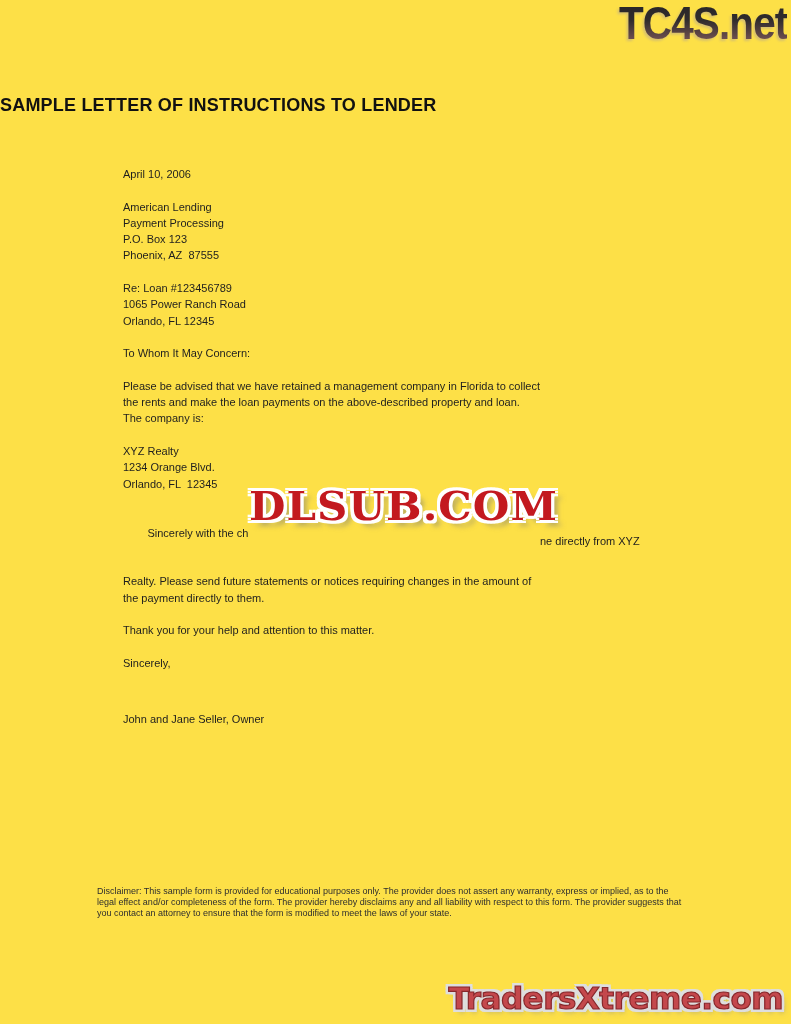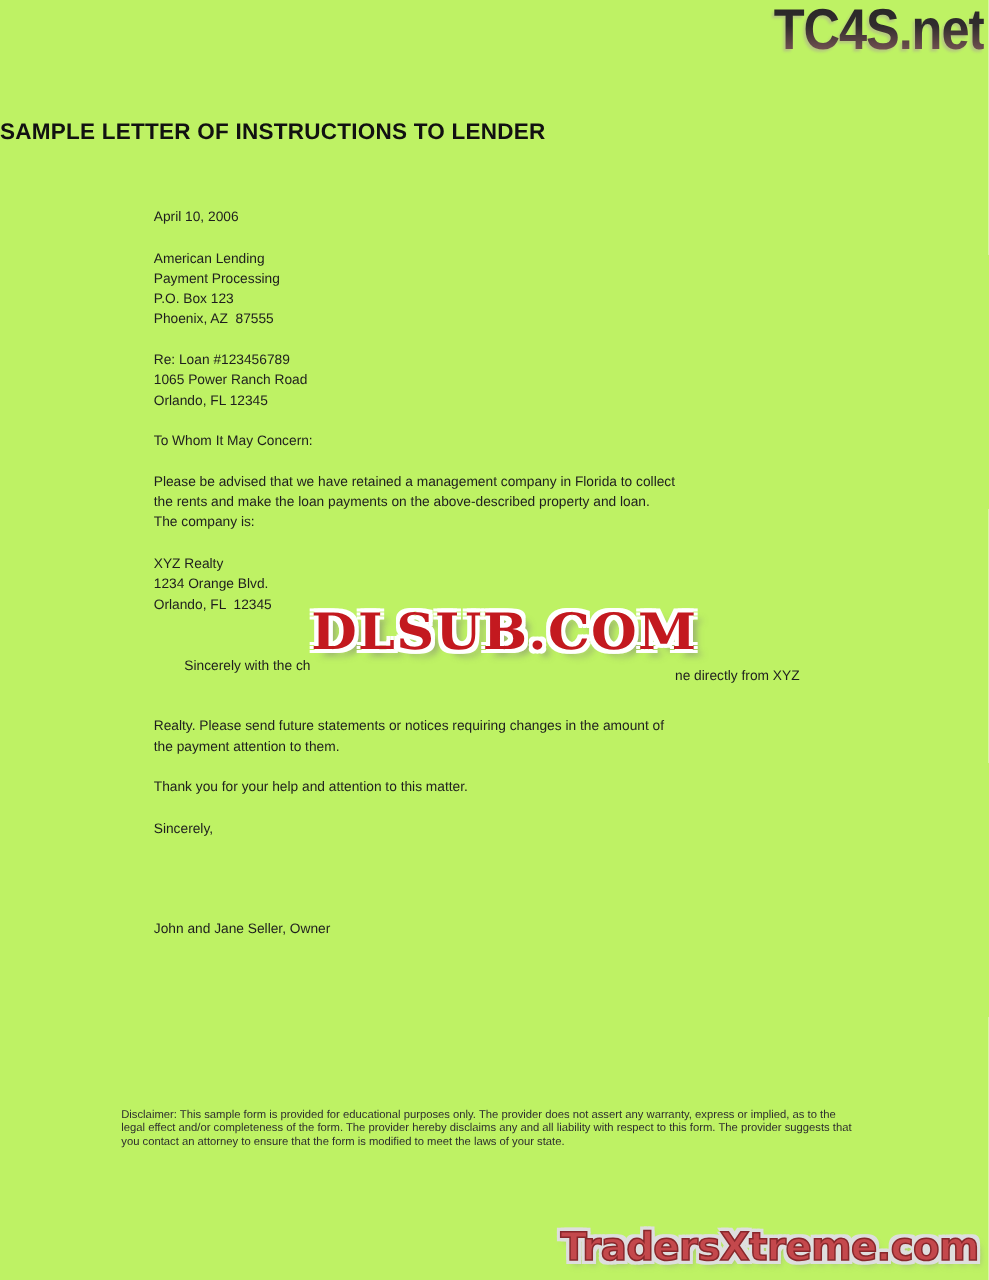--- a/index.html
+++ b/index.html
@@ -6,7 +6,7 @@
   .page {
     position:relative;
     width:791px; height:1024px;
-    background:#bef264;
+    background:#fde047;
     overflow:hidden;
     font-family:"Liberation Sans", sans-serif;
     margin:0 auto;

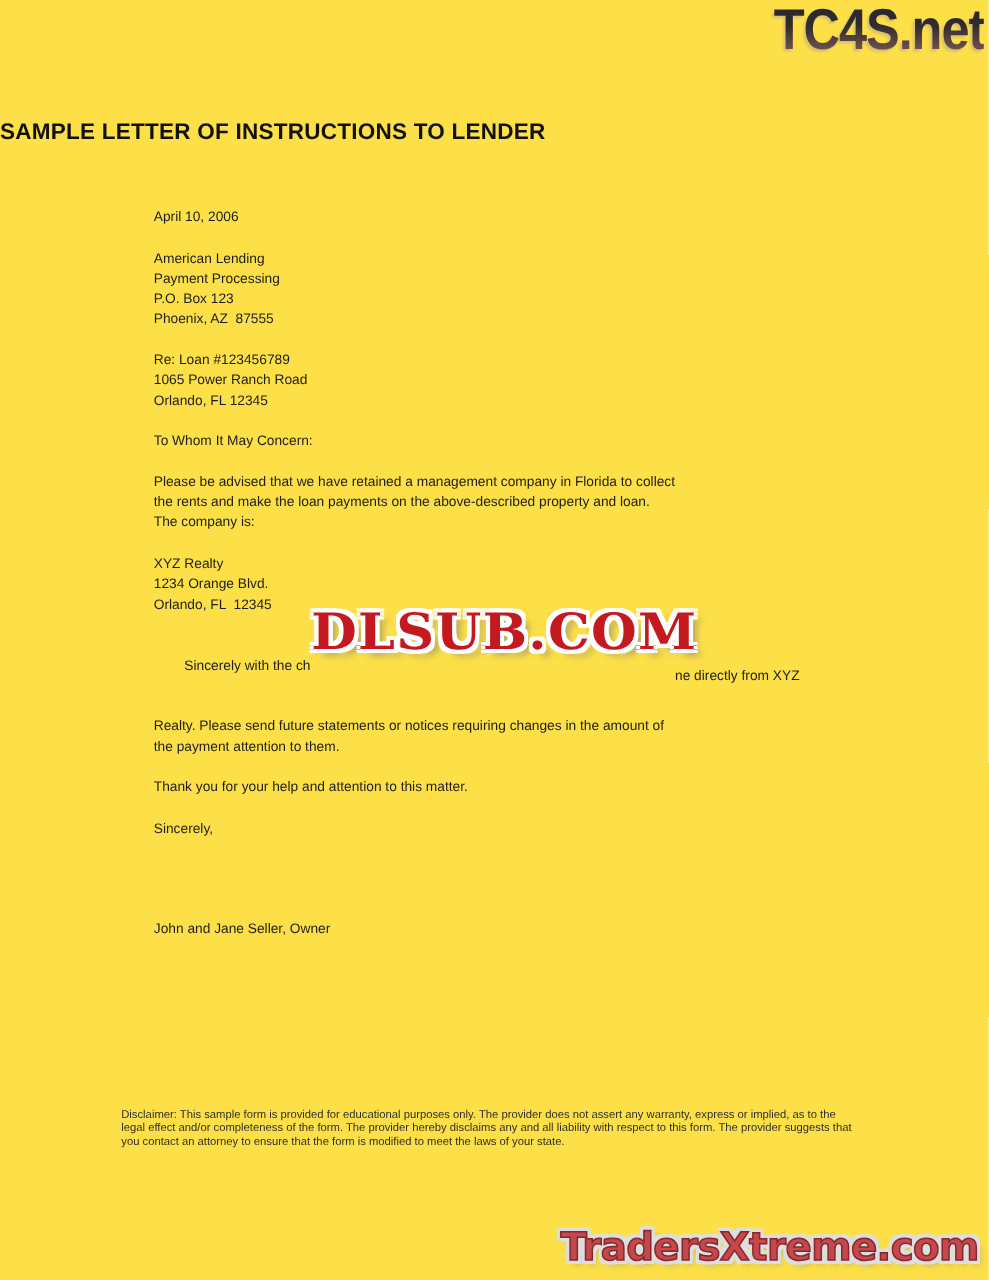--- a/index.html
+++ b/index.html
@@ -127,7 +127,7 @@
         <span class="wm-suffix">ne directly from XYZ</span>
       </div>
       <div class="line">Realty. Please send future statements or notices requiring changes in the amount of</div>
-      <div class="line">the payment attention to them.</div>
+      <div class="line">the payment directly to them.</div>
     </div>
 
     <div class="block">

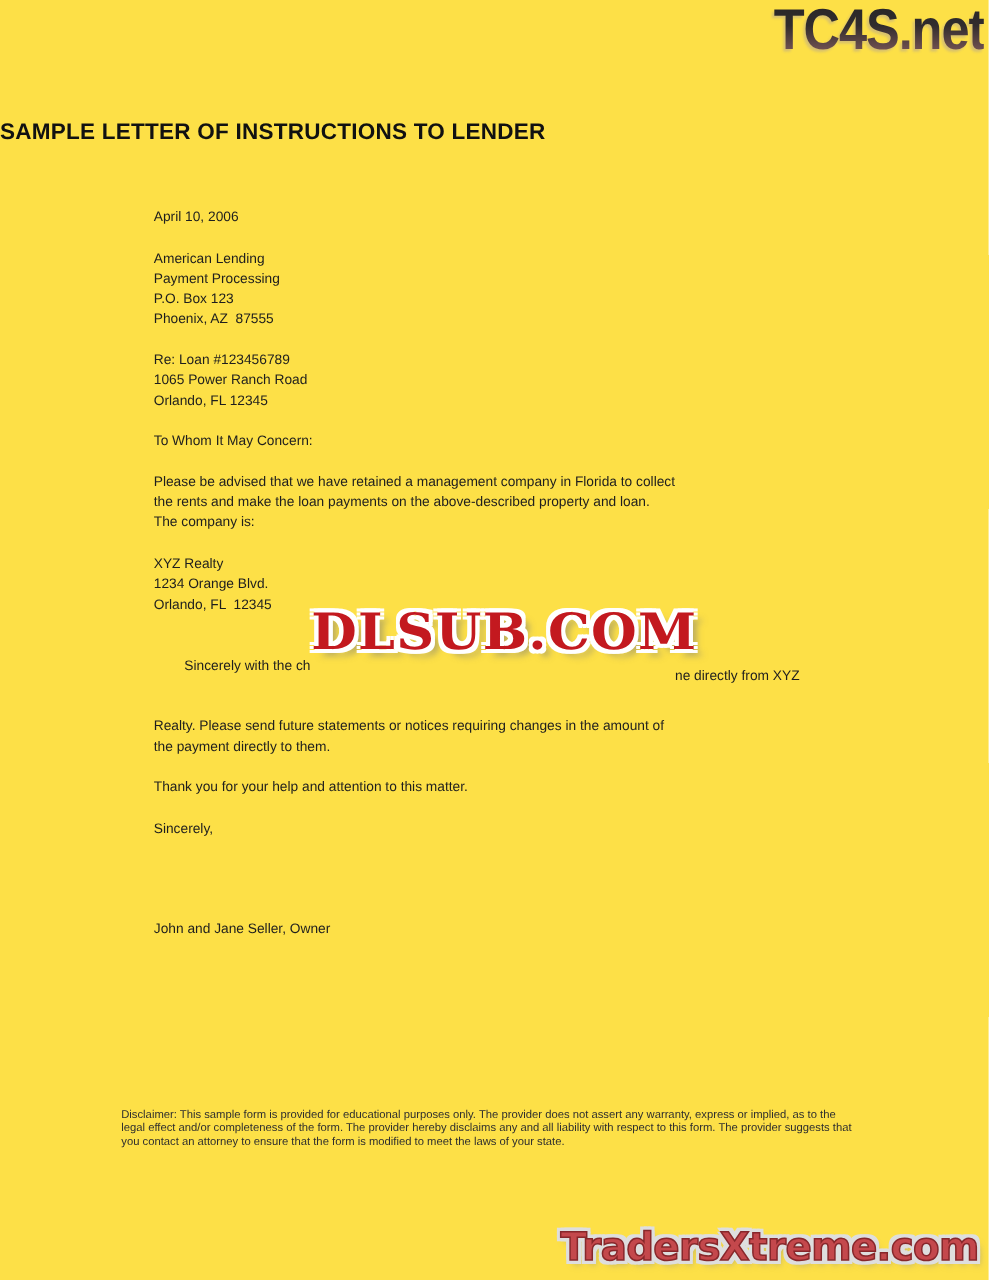--- a/index.html
+++ b/index.html
@@ -38,7 +38,7 @@
     font-size:11px; line-height:16.3px; color:#1e1e1e;
   }
   .block { margin:0 0 16.3px 0; }
-  .block-sig-gap { margin-bottom:64px; }
+  .block-sig-gap { margin-bottom:40px; }
   .line { white-space:pre; }
   .line-wm { position:relative; }
   .wm-suffix { position:absolute; left:417px; top:0; white-space:pre;margin-top:25px; }

